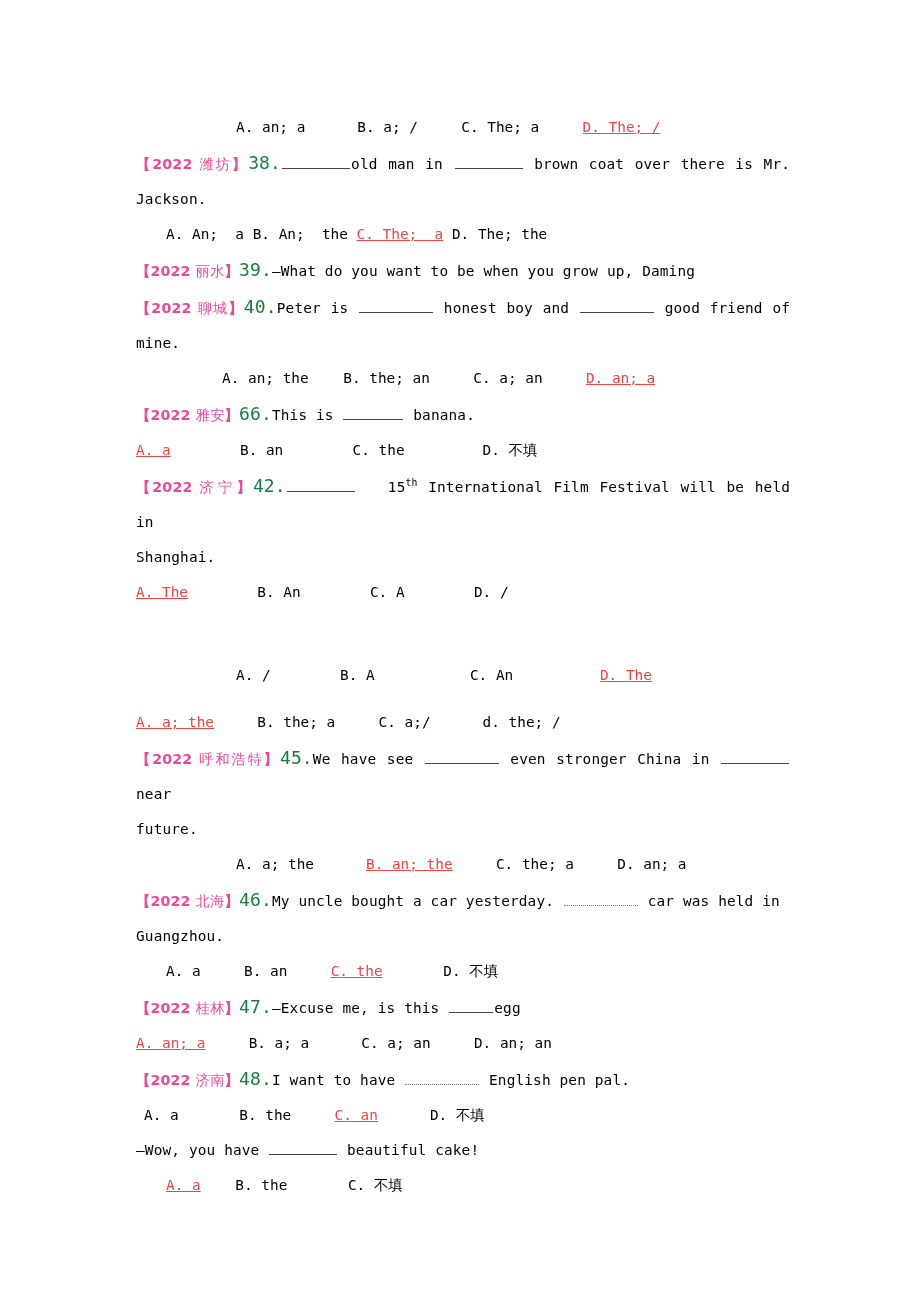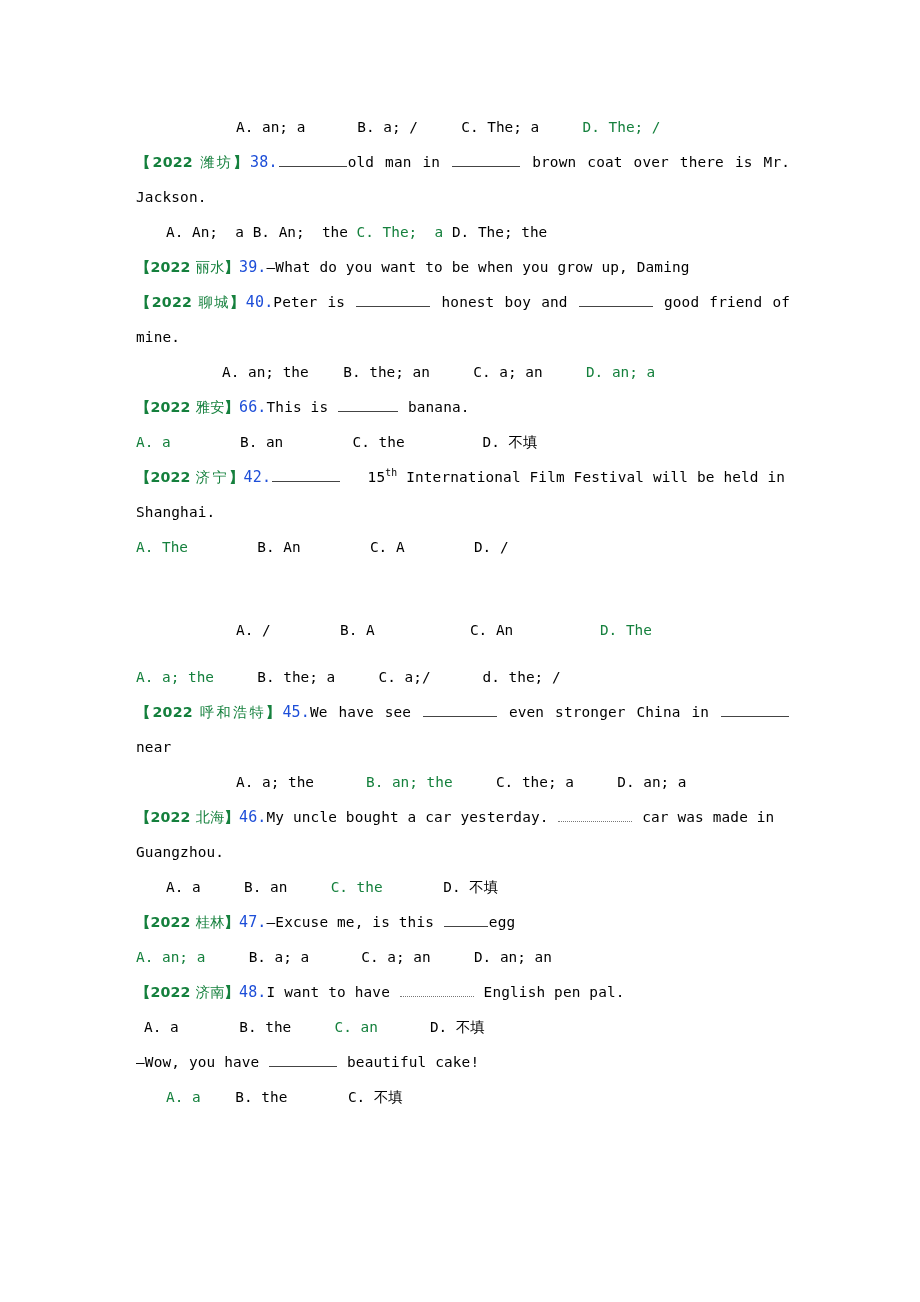--- a/index.html
+++ b/index.html
@@ -88,7 +88,8 @@
     color: #000000;
   }
   .ans {
-    color: #15803d;
+    color: #ef4444;
+    text-decoration: underline;
   }
   sup {
     font-size: 0.68em;

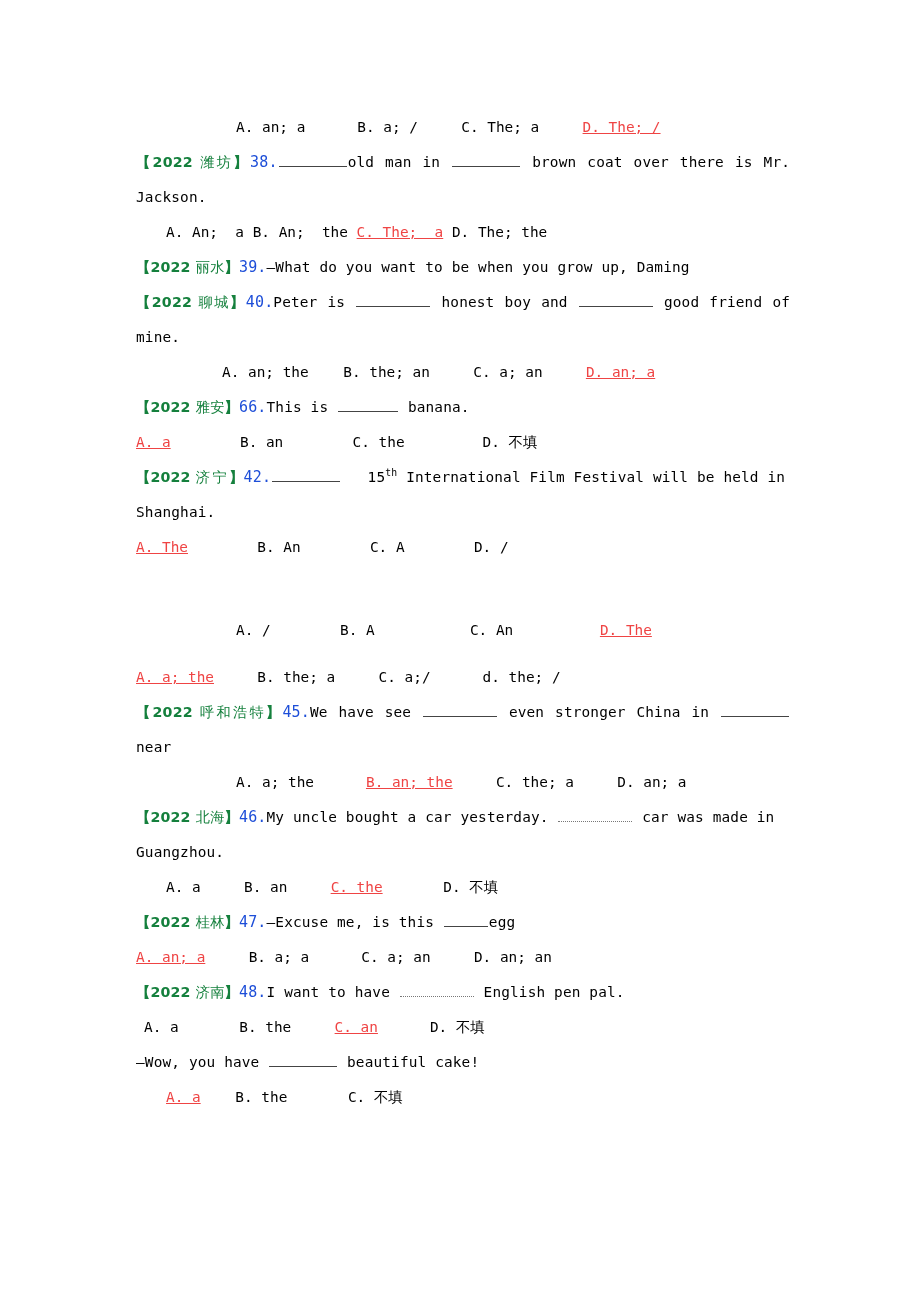--- a/index.html
+++ b/index.html
@@ -47,7 +47,7 @@
   }
 
   .tag {
-    color: #15803d;
+    color: #ec4899;
     font-family: "DejaVu Sans", "Liberation Sans", sans-serif;
     font-size: 14.2px;
     font-weight: 700;

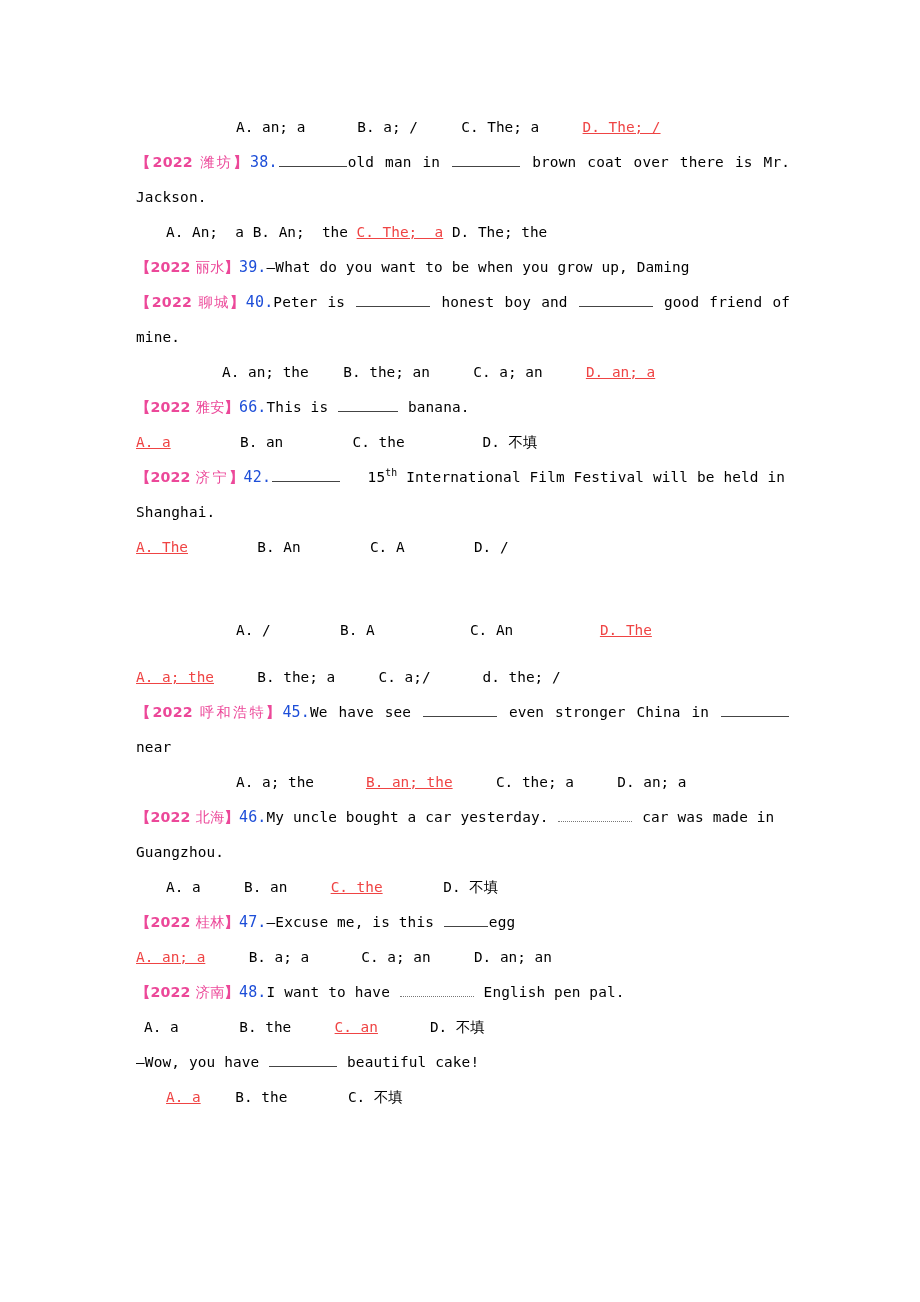--- a/index.html
+++ b/index.html
@@ -61,8 +61,8 @@
   }
 
   .qnum {
-    color: #1d4ed8;
-    font-size: 15px;
+    color: #15803d;
+    font-size: 18px;
   }
 
   .blank {

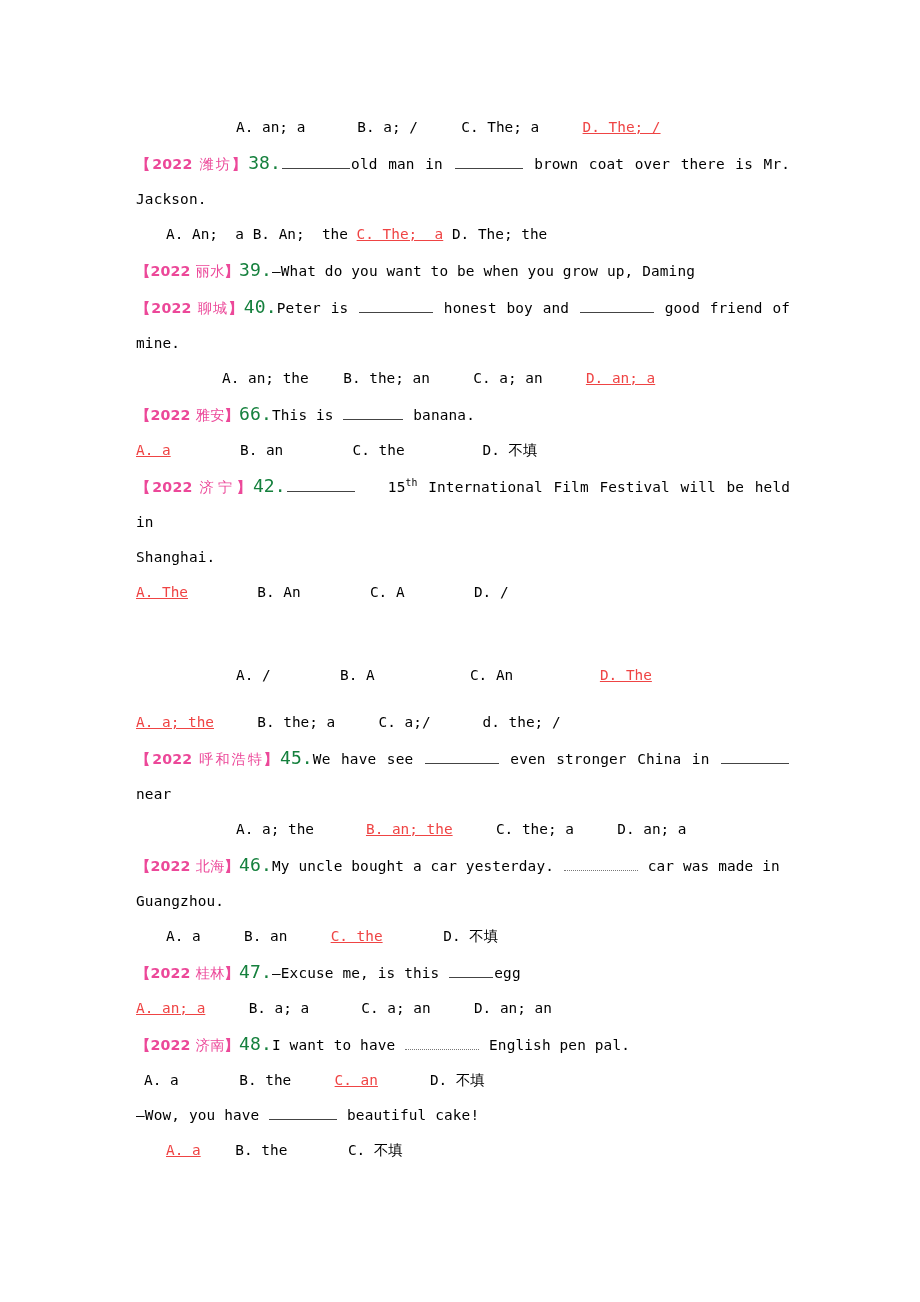--- a/index.html
+++ b/index.html
@@ -136,6 +136,7 @@
     <div class="opts indent6"><span class="ans">A. a; the</span><span>     B. the; a     C. a;/      d. the; /</span></div>
 
     <div class="line stem"><span class="tag">【<span>2022</span> <span class="cn">呼和浩特</span>】</span><span class="qnum">45.</span><span>We have see </span><span class="blank b4"></span><span> even stronger China in </span><span class="blank b3"></span><span> near</span></div>
+    <div class="line indent6">future.</div>
     <div class="opts indent3"><span>A. a; the      </span><span class="ans">B. an; the</span><span>     C. the; a     D. an; a</span></div>
 
     <div class="line stem"><span class="tag">【<span>2022</span> <span class="cn">北海</span>】</span><span class="qnum">46.</span><span>My uncle bought a car yesterday. </span><span class="blank b4 dotted"></span><span> car was made in</span></div>

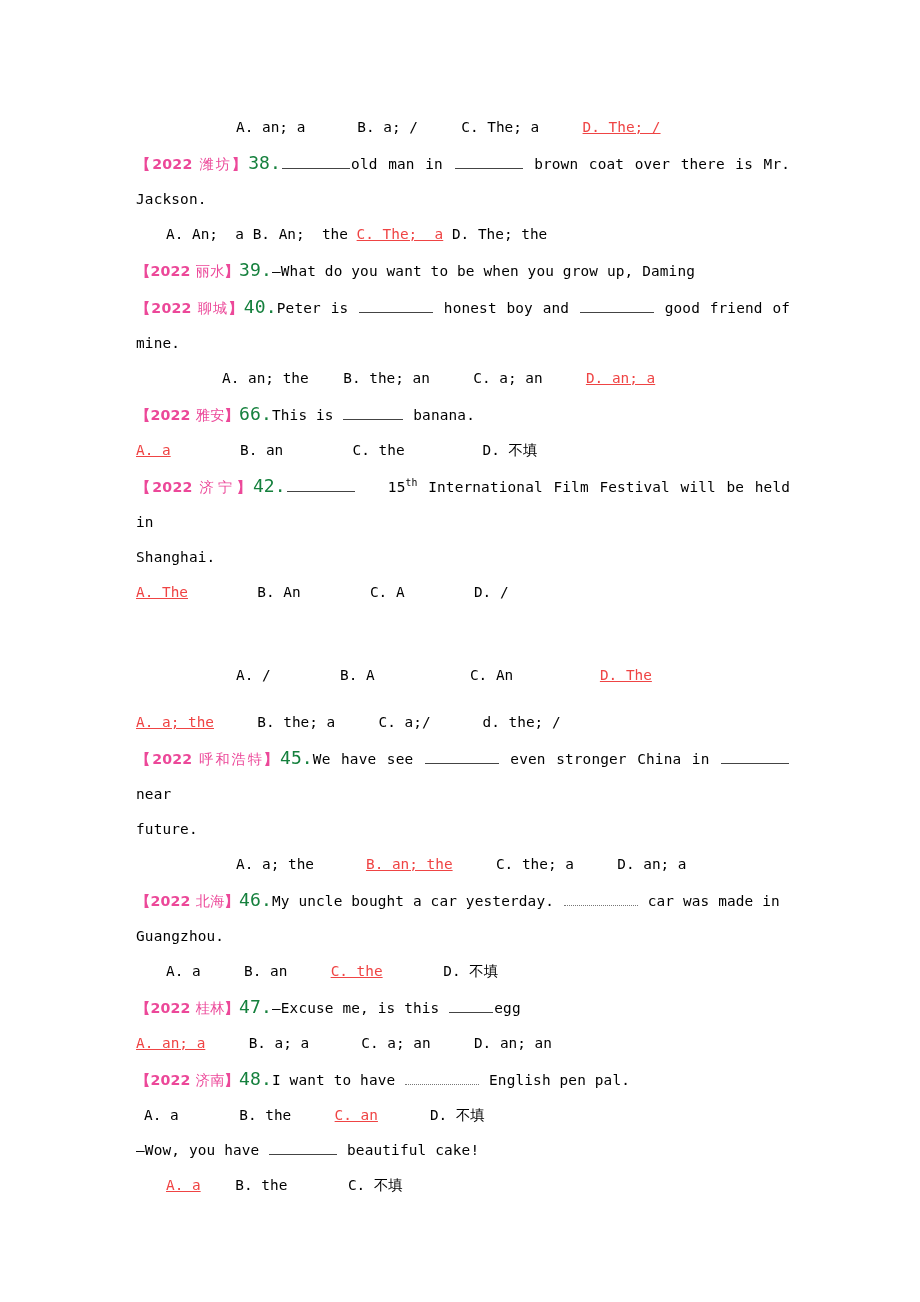--- a/index.html
+++ b/index.html
@@ -139,7 +139,7 @@
     <div class="line indent6">future.</div>
     <div class="opts indent3"><span>A. a; the      </span><span class="ans">B. an; the</span><span>     C. the; a     D. an; a</span></div>
 
-    <div class="line stem"><span class="tag">【<span>2022</span> <span class="cn">北海</span>】</span><span class="qnum">46.</span><span>My uncle bought a car yesterday. </span><span class="blank b4 dotted"></span><span> car was made in</span></div>
+    <div class="line stem"><span class="tag">【<span>2022</span> <span class="cn">北海</span>】</span><span class="qnum">46.</span><span>My uncle bought a car yesterday. </span><span class="blank b4 dotted"></span><span> car was held in</span></div>
     <div class="line indent6">Guangzhou.</div>
     <div class="opts indent5"><span>A. a     B. an     </span><span class="ans">C. the</span><span>       D. 不填</span></div>
 

